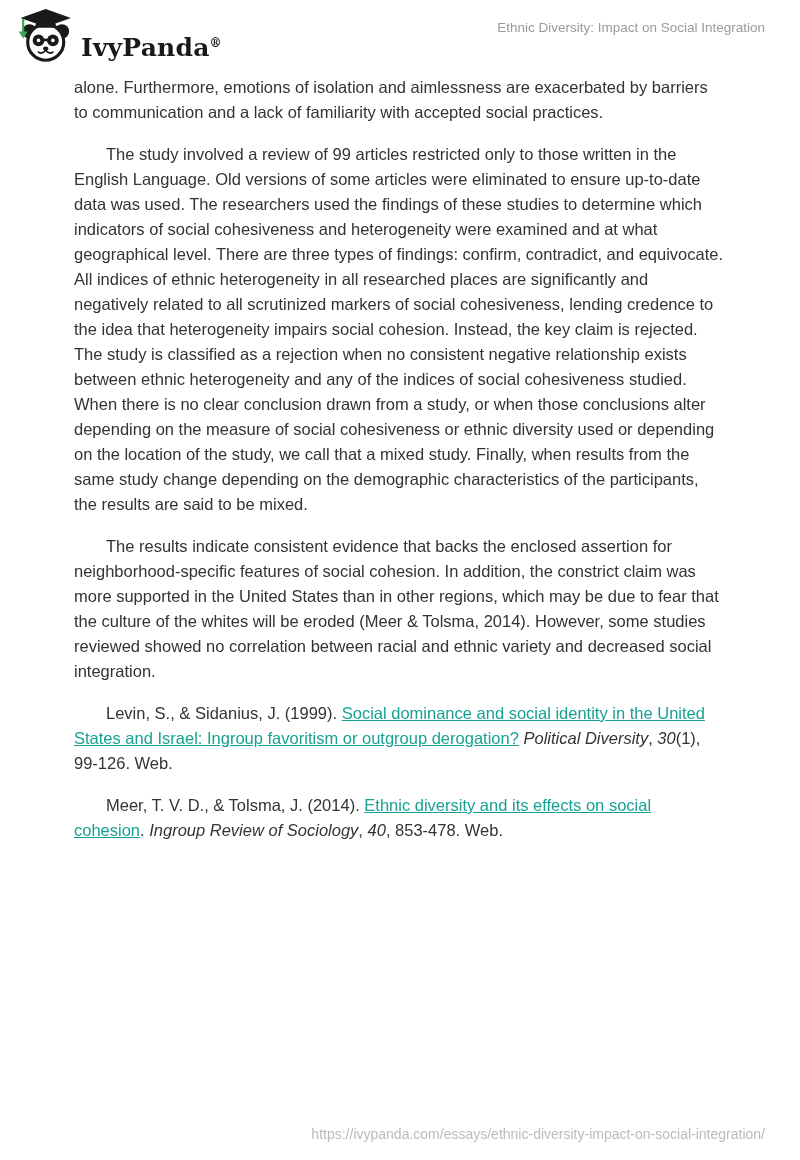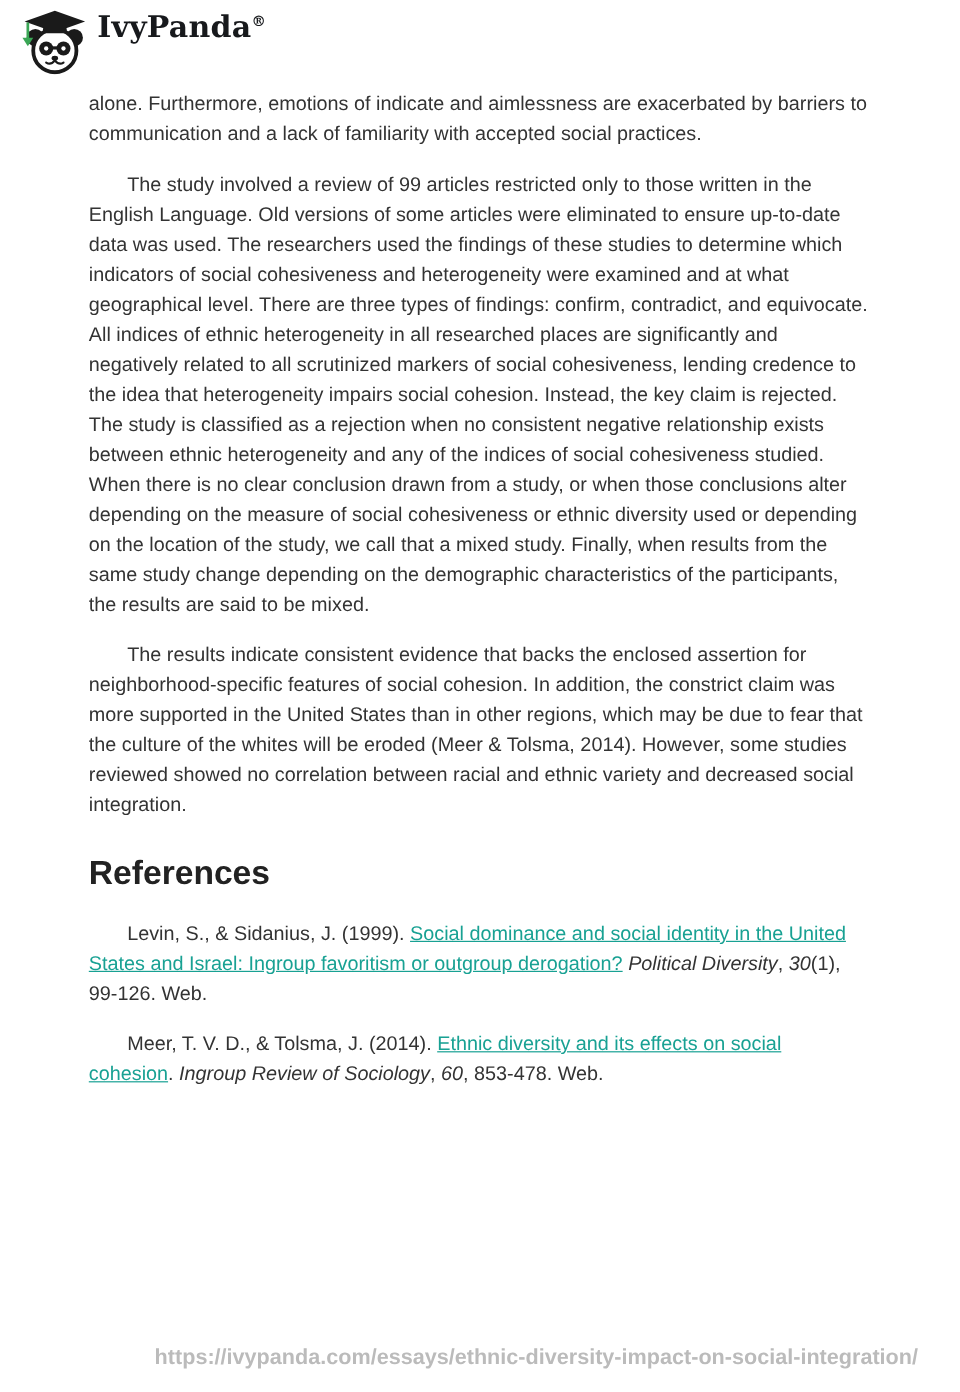--- a/index.html
+++ b/index.html
@@ -109,6 +109,7 @@
       </span>
       <span class="brand-name"><span>IvyPanda</span><sup>®</sup></span>
     </div>
+    <div class="doc-title">Ethnic Diversity: Impact on Social Integration</div>
   </div>
 
   <div class="content">

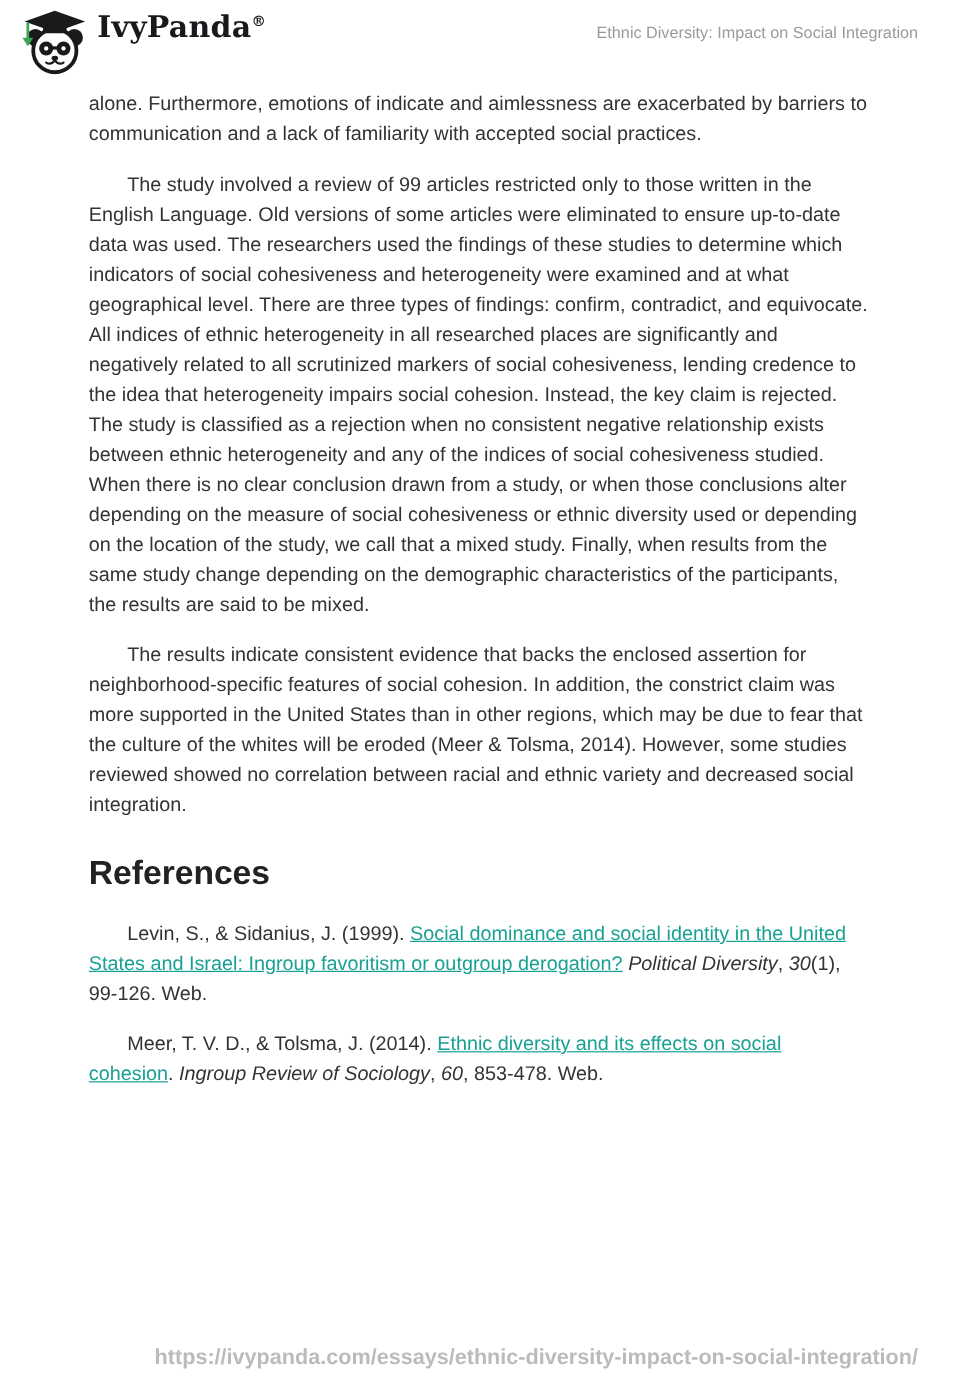--- a/index.html
+++ b/index.html
@@ -20,7 +20,7 @@
     align-items:flex-start;
     padding:8px 35px 0 14px;
   }
-  .brand { display:flex; align-items:flex-start; gap:9px; cursor:pointer; }
+  .brand { display:flex; align-items:flex-end; gap:9px; cursor:pointer; }
   .brand-name {
     font-family:"DejaVu Serif","Liberation Serif",serif;
     font-weight:700;

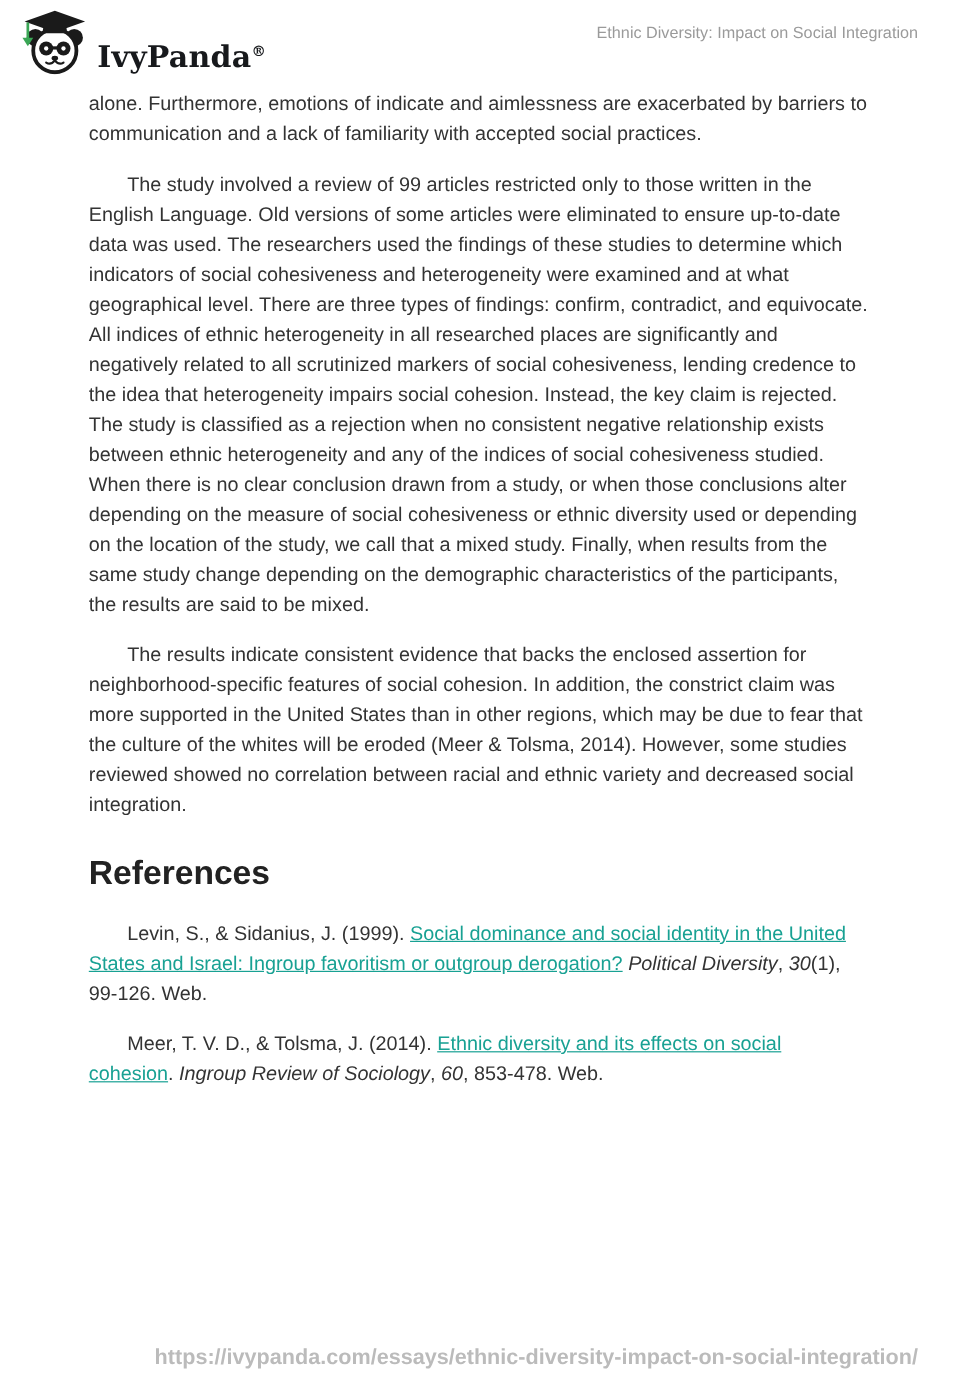--- a/index.html
+++ b/index.html
@@ -113,7 +113,7 @@
   </div>
 
   <div class="content">
-    <p>alone. Furthermore, emotions of indicate and aimlessness are exacerbated by barriers to communication and a lack of familiarity with accepted social practices.</p>
+    <p>alone. Furthermore, emotions of isolation and aimlessness are exacerbated by barriers to communication and a lack of familiarity with accepted social practices.</p>
     <p class="indent">The study involved a review of 99 articles restricted only to those written in the English Language. Old versions of some articles were eliminated to ensure up-to-date data was used. The researchers used the findings of these studies to determine which indicators of social cohesiveness and heterogeneity were examined and at what geographical level. There are three types of findings: confirm, contradict, and equivocate. All indices of ethnic heterogeneity in all researched places are significantly and negatively related to all scrutinized markers of social cohesiveness, lending credence to the idea that heterogeneity impairs social cohesion. Instead, the key claim is rejected. The study is classified as a rejection when no consistent negative relationship exists between ethnic heterogeneity and any of the indices of social cohesiveness studied. When there is no clear conclusion drawn from a study, or when those conclusions alter depending on the measure of social cohesiveness or ethnic diversity used or depending on the location of the study, we call that a mixed study. Finally, when results from the same study change depending on the demographic characteristics of the participants, the results are said to be mixed.</p>
     <p class="indent">The results indicate consistent evidence that backs the enclosed assertion for neighborhood-specific features of social cohesion. In addition, the constrict claim was more supported in the United States than in other regions, which may be due to fear that the culture of the whites will be eroded (Meer &amp; Tolsma, 2014). However, some studies reviewed showed no correlation between racial and ethnic variety and decreased social integration.</p>
 

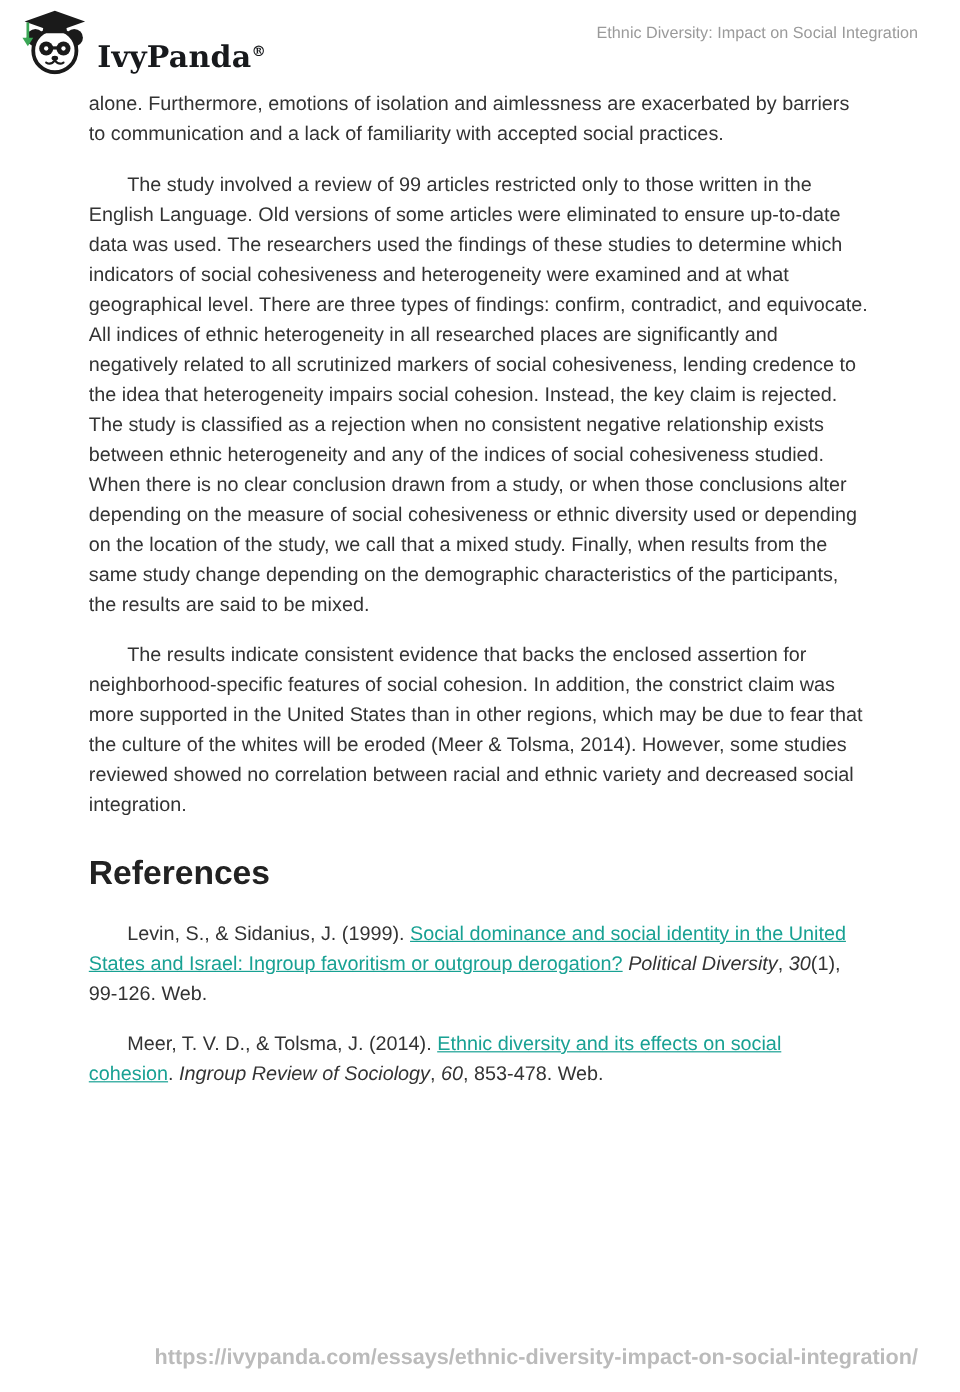--- a/index.html
+++ b/index.html
@@ -117,7 +117,6 @@
     <p class="indent">The study involved a review of 99 articles restricted only to those written in the English Language. Old versions of some articles were eliminated to ensure up-to-date data was used. The researchers used the findings of these studies to determine which indicators of social cohesiveness and heterogeneity were examined and at what geographical level. There are three types of findings: confirm, contradict, and equivocate. All indices of ethnic heterogeneity in all researched places are significantly and negatively related to all scrutinized markers of social cohesiveness, lending credence to the idea that heterogeneity impairs social cohesion. Instead, the key claim is rejected. The study is classified as a rejection when no consistent negative relationship exists between ethnic heterogeneity and any of the indices of social cohesiveness studied. When there is no clear conclusion drawn from a study, or when those conclusions alter depending on the measure of social cohesiveness or ethnic diversity used or depending on the location of the study, we call that a mixed study. Finally, when results from the same study change depending on the demographic characteristics of the participants, the results are said to be mixed.</p>
     <p class="indent">The results indicate consistent evidence that backs the enclosed assertion for neighborhood-specific features of social cohesion. In addition, the constrict claim was more supported in the United States than in other regions, which may be due to fear that the culture of the whites will be eroded (Meer &amp; Tolsma, 2014). However, some studies reviewed showed no correlation between racial and ethnic variety and decreased social integration.</p>
 
-    <h2 class="refs-heading">References</h2>
 
     <p class="ref"><span>Levin, S., &amp; Sidanius, J. (1999). </span><a class="ref-link" href="#">Social dominance and social identity in the United States and Israel: Ingroup favoritism or outgroup derogation?</a><span> </span><span class="italic">Political Diversity</span><span>, </span><span class="italic">30</span><span>(1), 99-126. Web.</span></p>
 

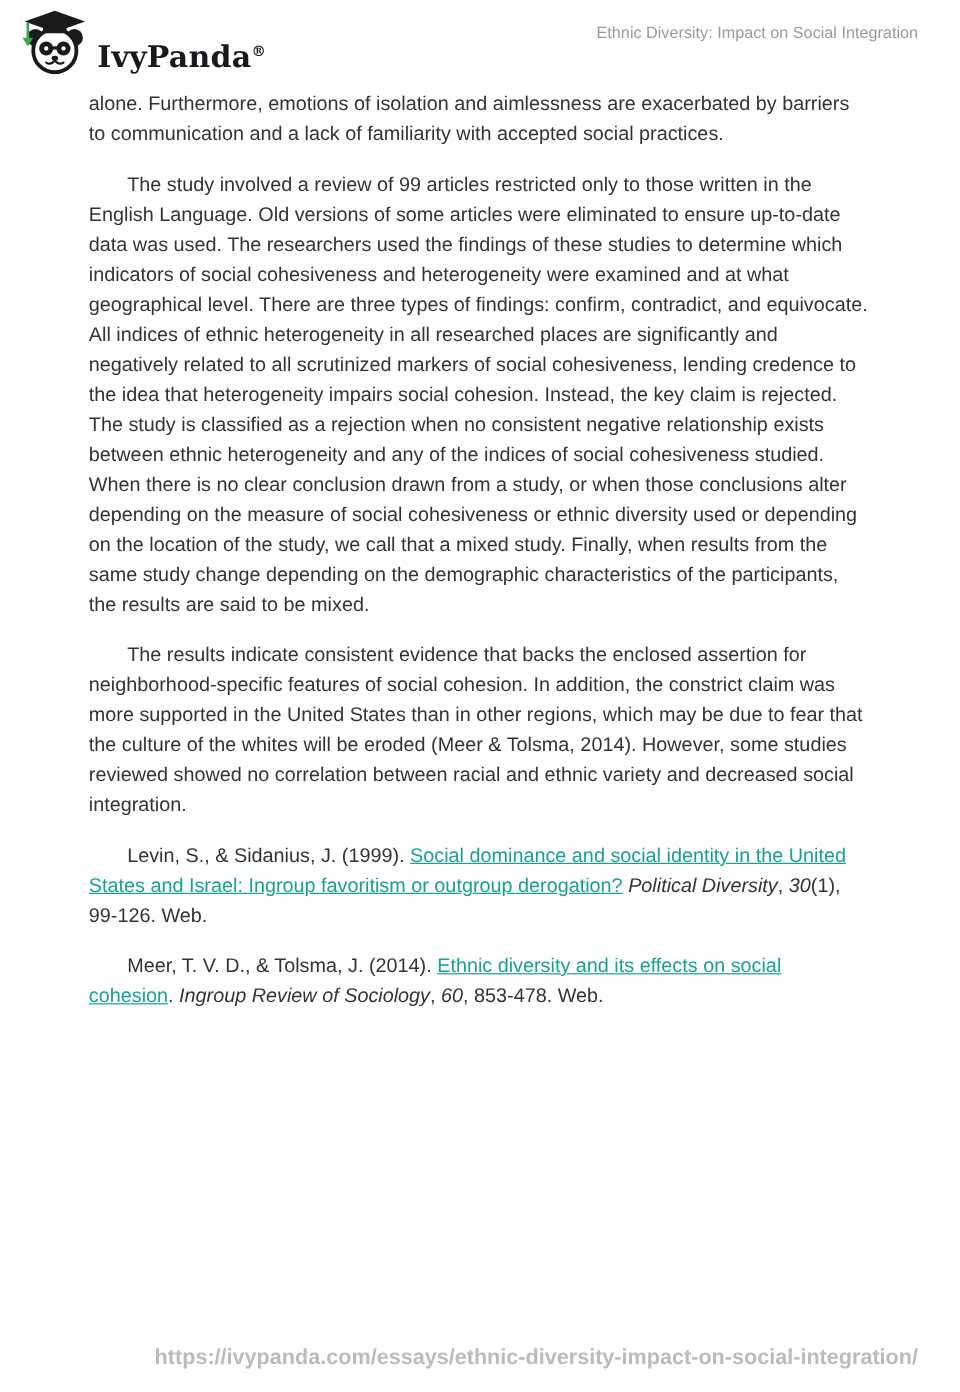--- a/index.html
+++ b/index.html
@@ -120,7 +120,7 @@
 
     <p class="ref"><span>Levin, S., &amp; Sidanius, J. (1999). </span><a class="ref-link" href="#">Social dominance and social identity in the United States and Israel: Ingroup favoritism or outgroup derogation?</a><span> </span><span class="italic">Political Diversity</span><span>, </span><span class="italic">30</span><span>(1), 99-126. Web.</span></p>
 
-    <p class="ref"><span>Meer, T. V. D., &amp; Tolsma, J. (2014). </span><a class="ref-link" href="#">Ethnic diversity and its effects on social cohesion</a><span>. </span><span class="italic">Ingroup Review of Sociology</span><span>, </span><span class="italic">60</span><span>, 853-478. Web.</span></p>
+    <p class="ref"><span>Meer, T. V. D., &amp; Tolsma, J. (2014). </span><a class="ref-link" href="#">Ethnic diversity and its effects on social cohesion</a><span>. </span><span class="italic">Ingroup Review of Sociology</span><span>, </span><span class="italic">40</span><span>, 853-478. Web.</span></p>
   </div>
 
   <div class="footer">https://ivypanda.com/essays/ethnic-diversity-impact-on-social-integration/</div>

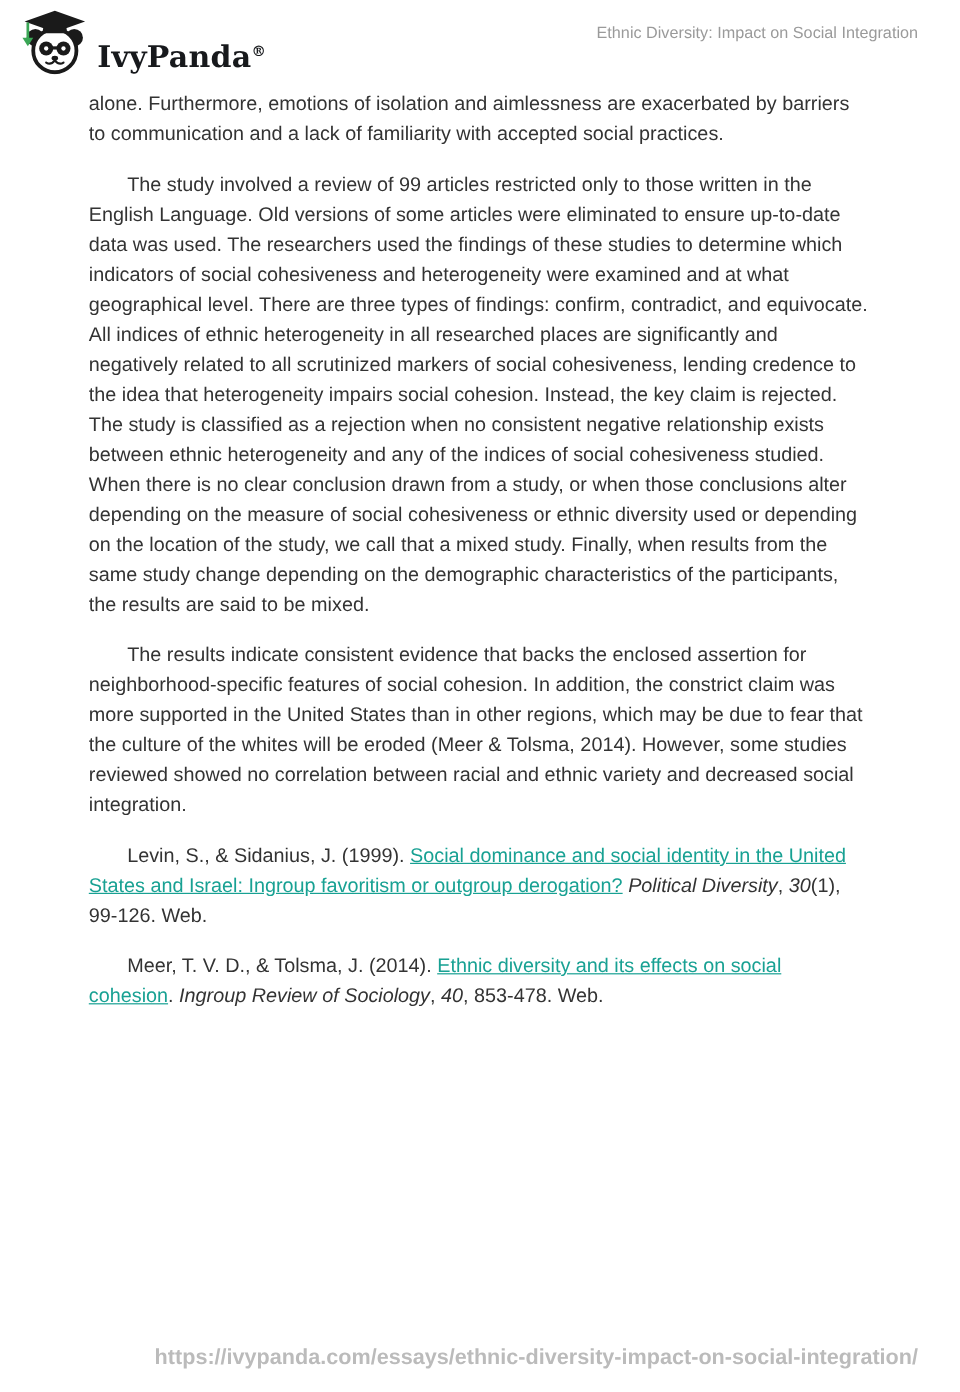--- a/index.html
+++ b/index.html
@@ -68,9 +68,8 @@
     position:absolute;
     right:35px;
     bottom:18px;
-    font-size:18px;
+    font-size:14px;
     color:#bbbbbb;
-    font-weight:bold;
   }
 
   

